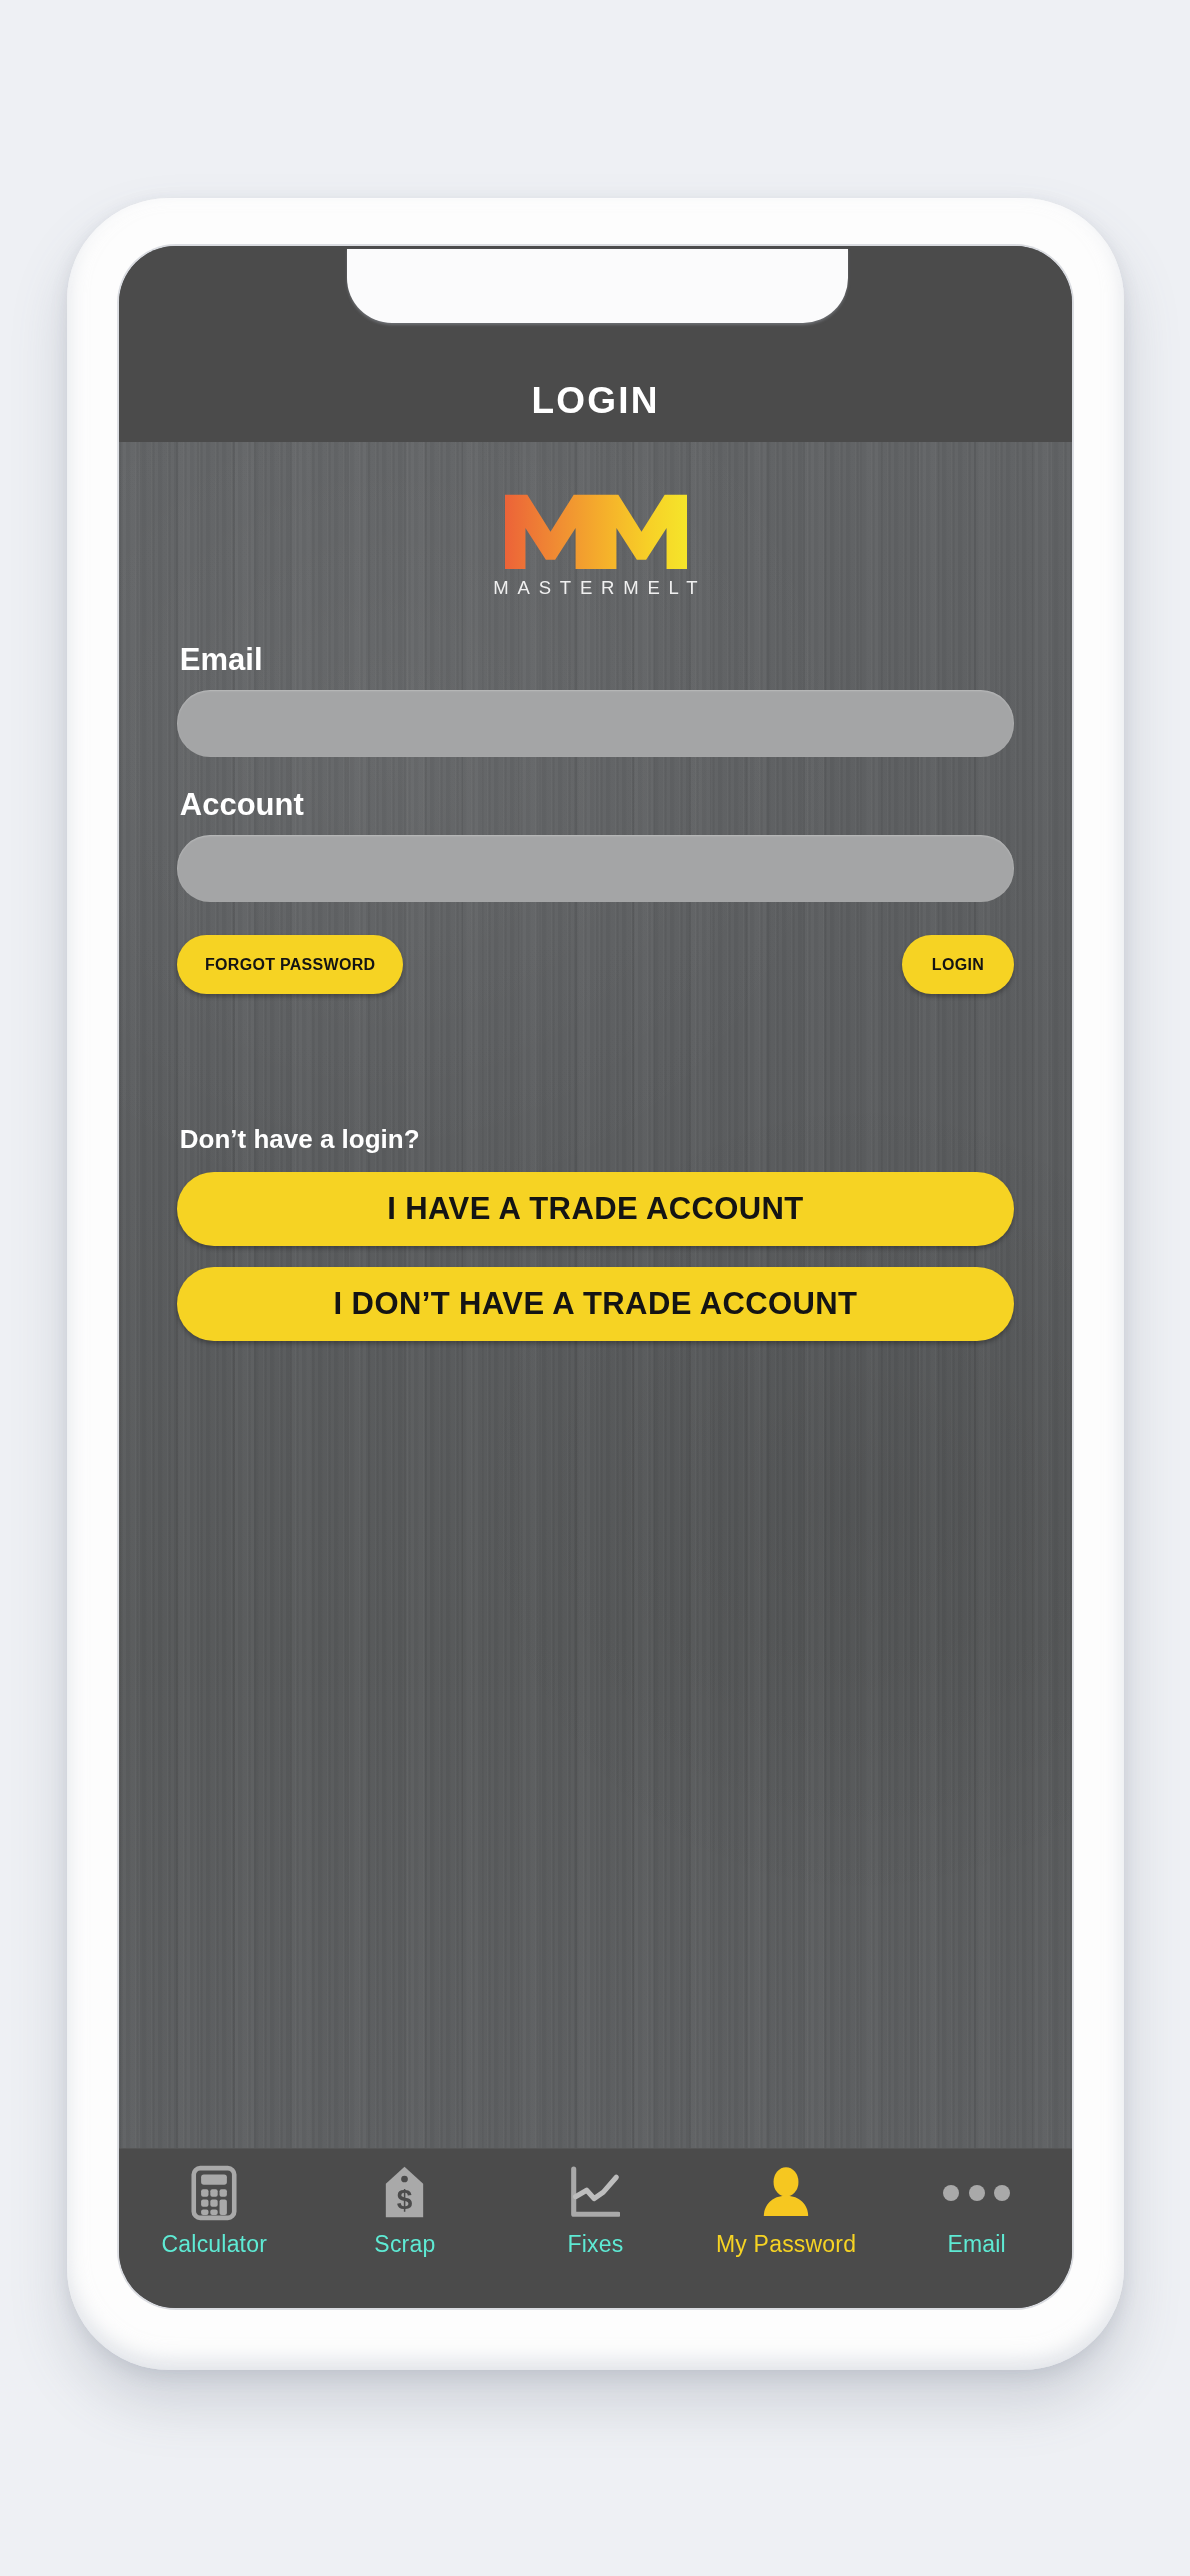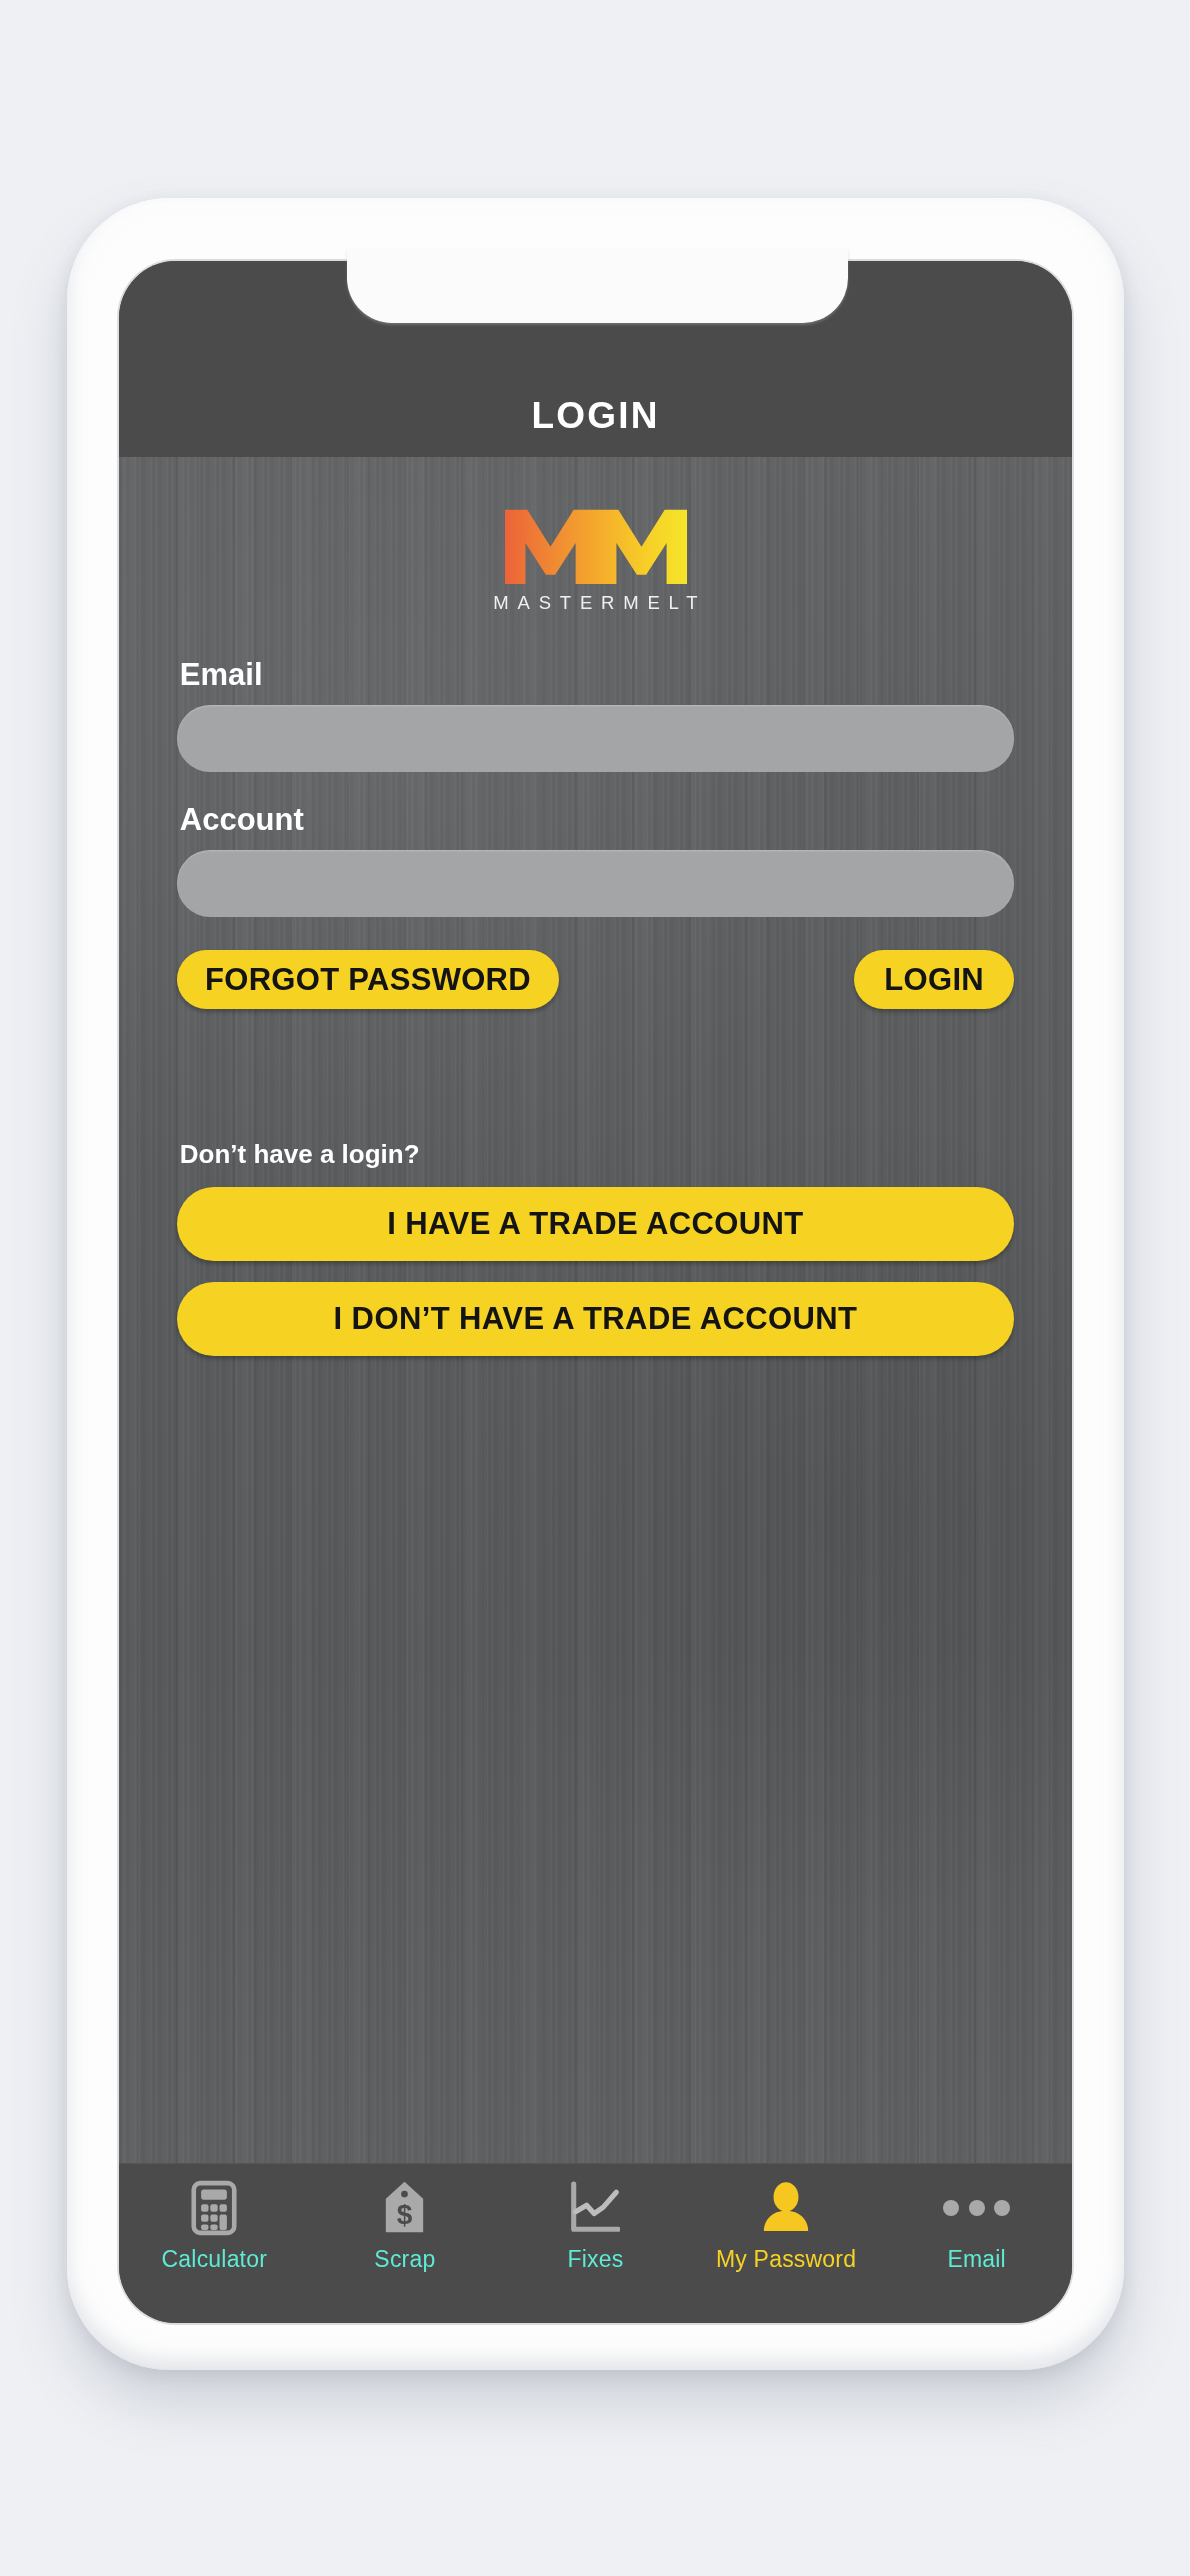--- a/index.html
+++ b/index.html
@@ -35,7 +35,7 @@
   #phone-screen {
     position: absolute;
     left: 119px;
-    top: 261px;
+    top: 246px;
     width: 953px;
     height: 2062px;
     border-radius: 57px;

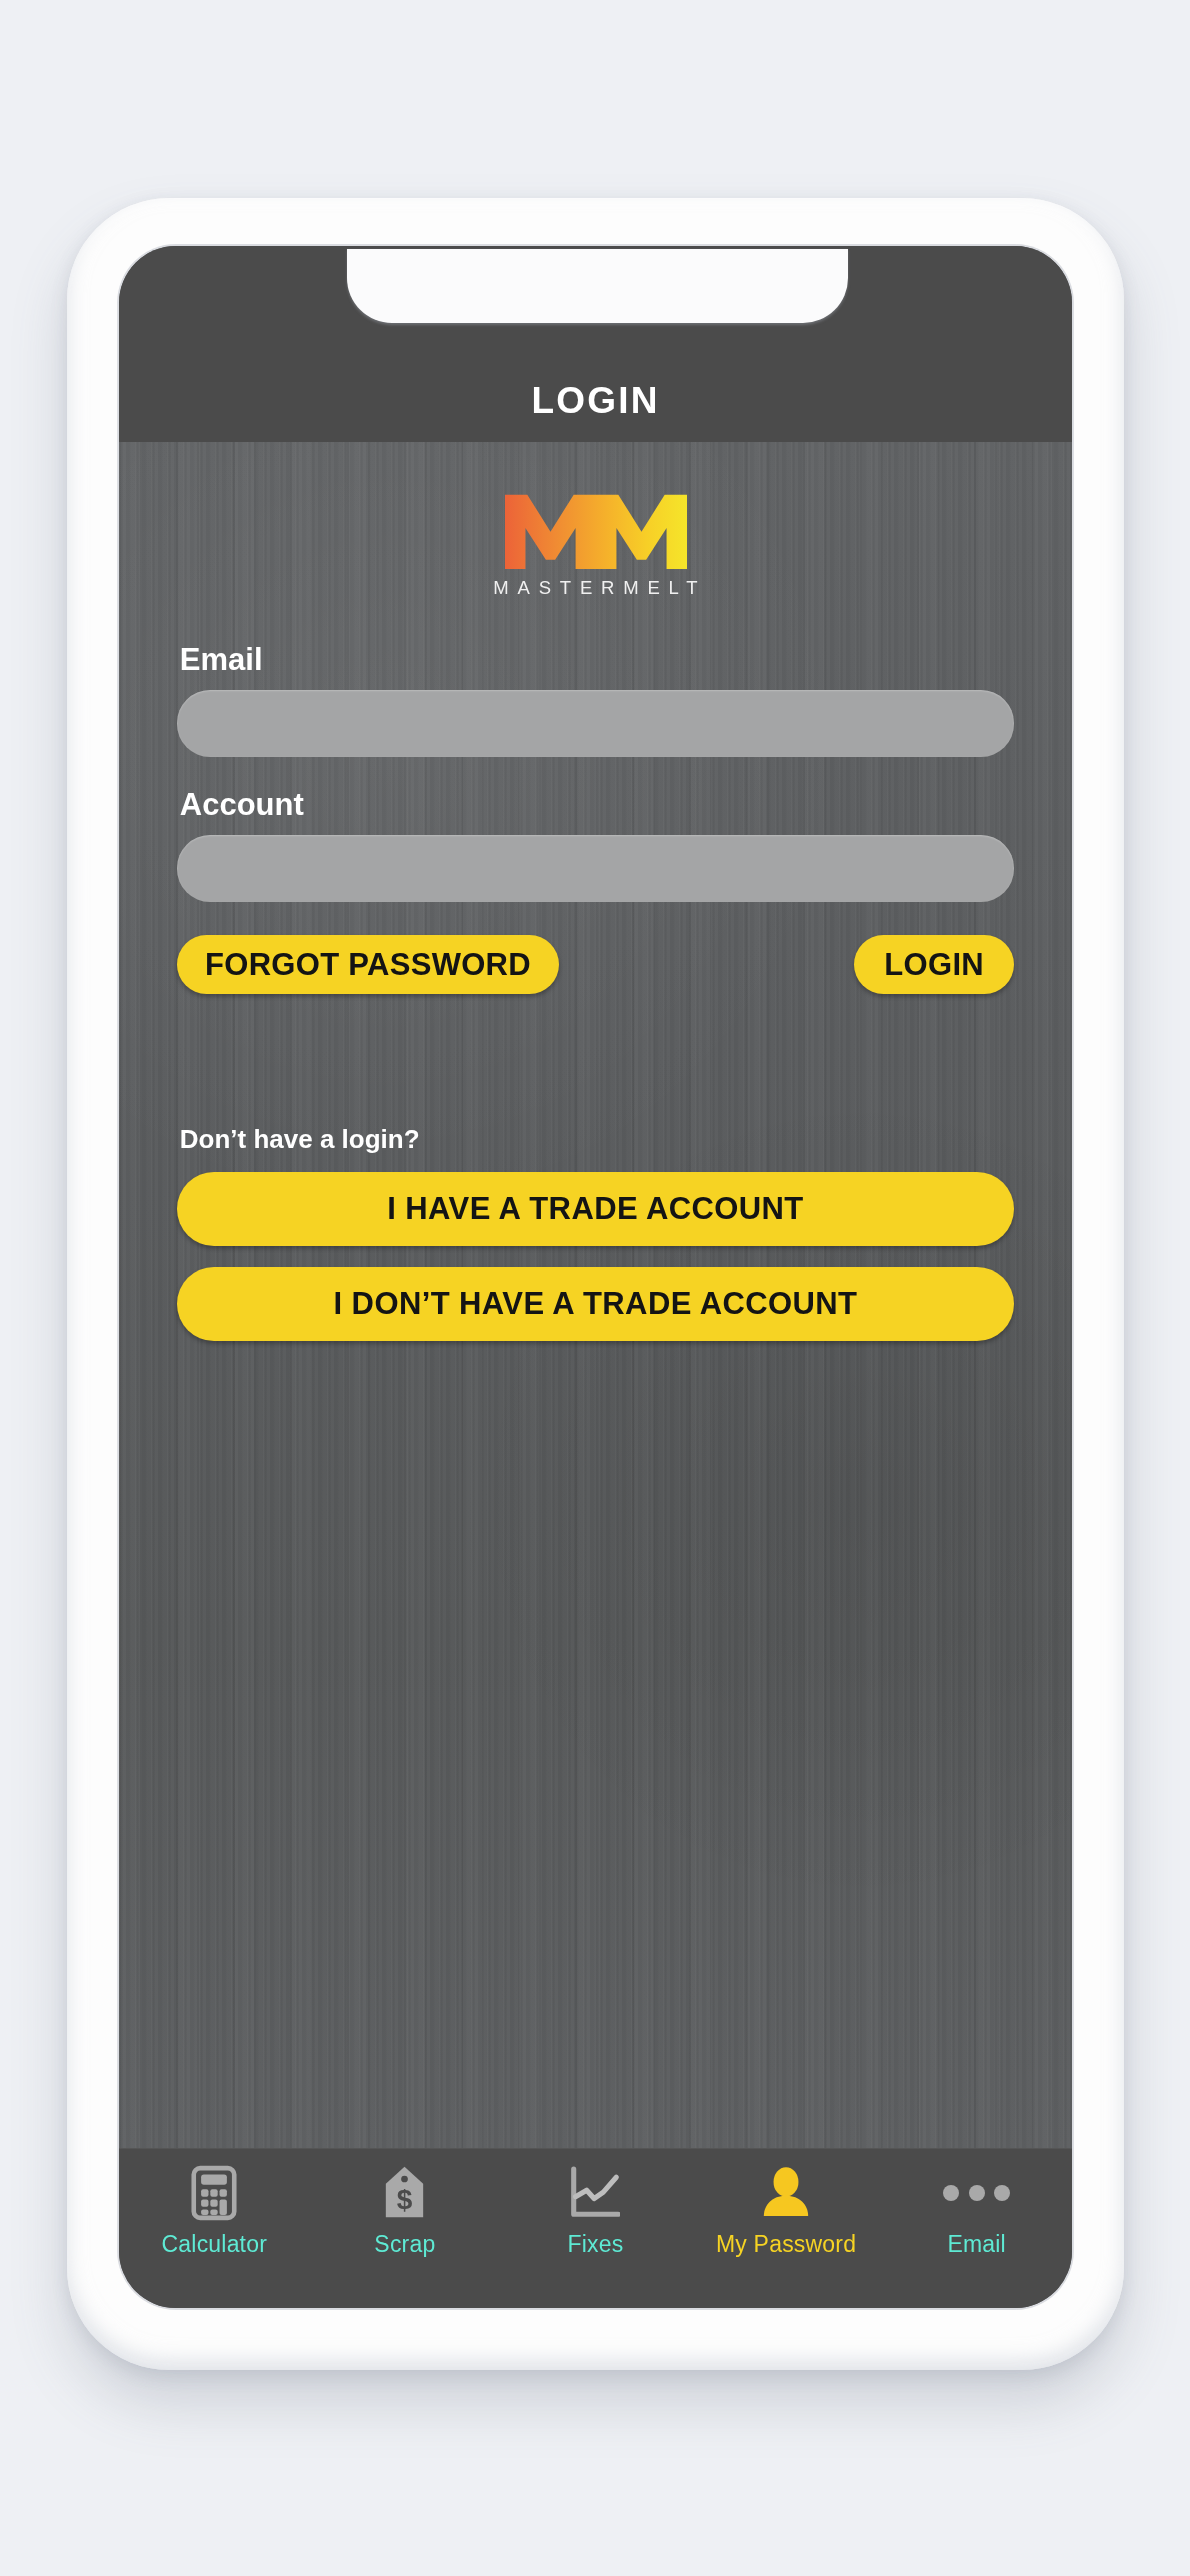--- a/index.html
+++ b/index.html
@@ -190,7 +190,7 @@
   .btn-small {
     height: 59px;
     padding: 0 28px;
-    font-size: 31px;
+    font-size: 16px;
     letter-spacing: 0.3px;
   }
   .btn-login { padding: 0 30px; }

